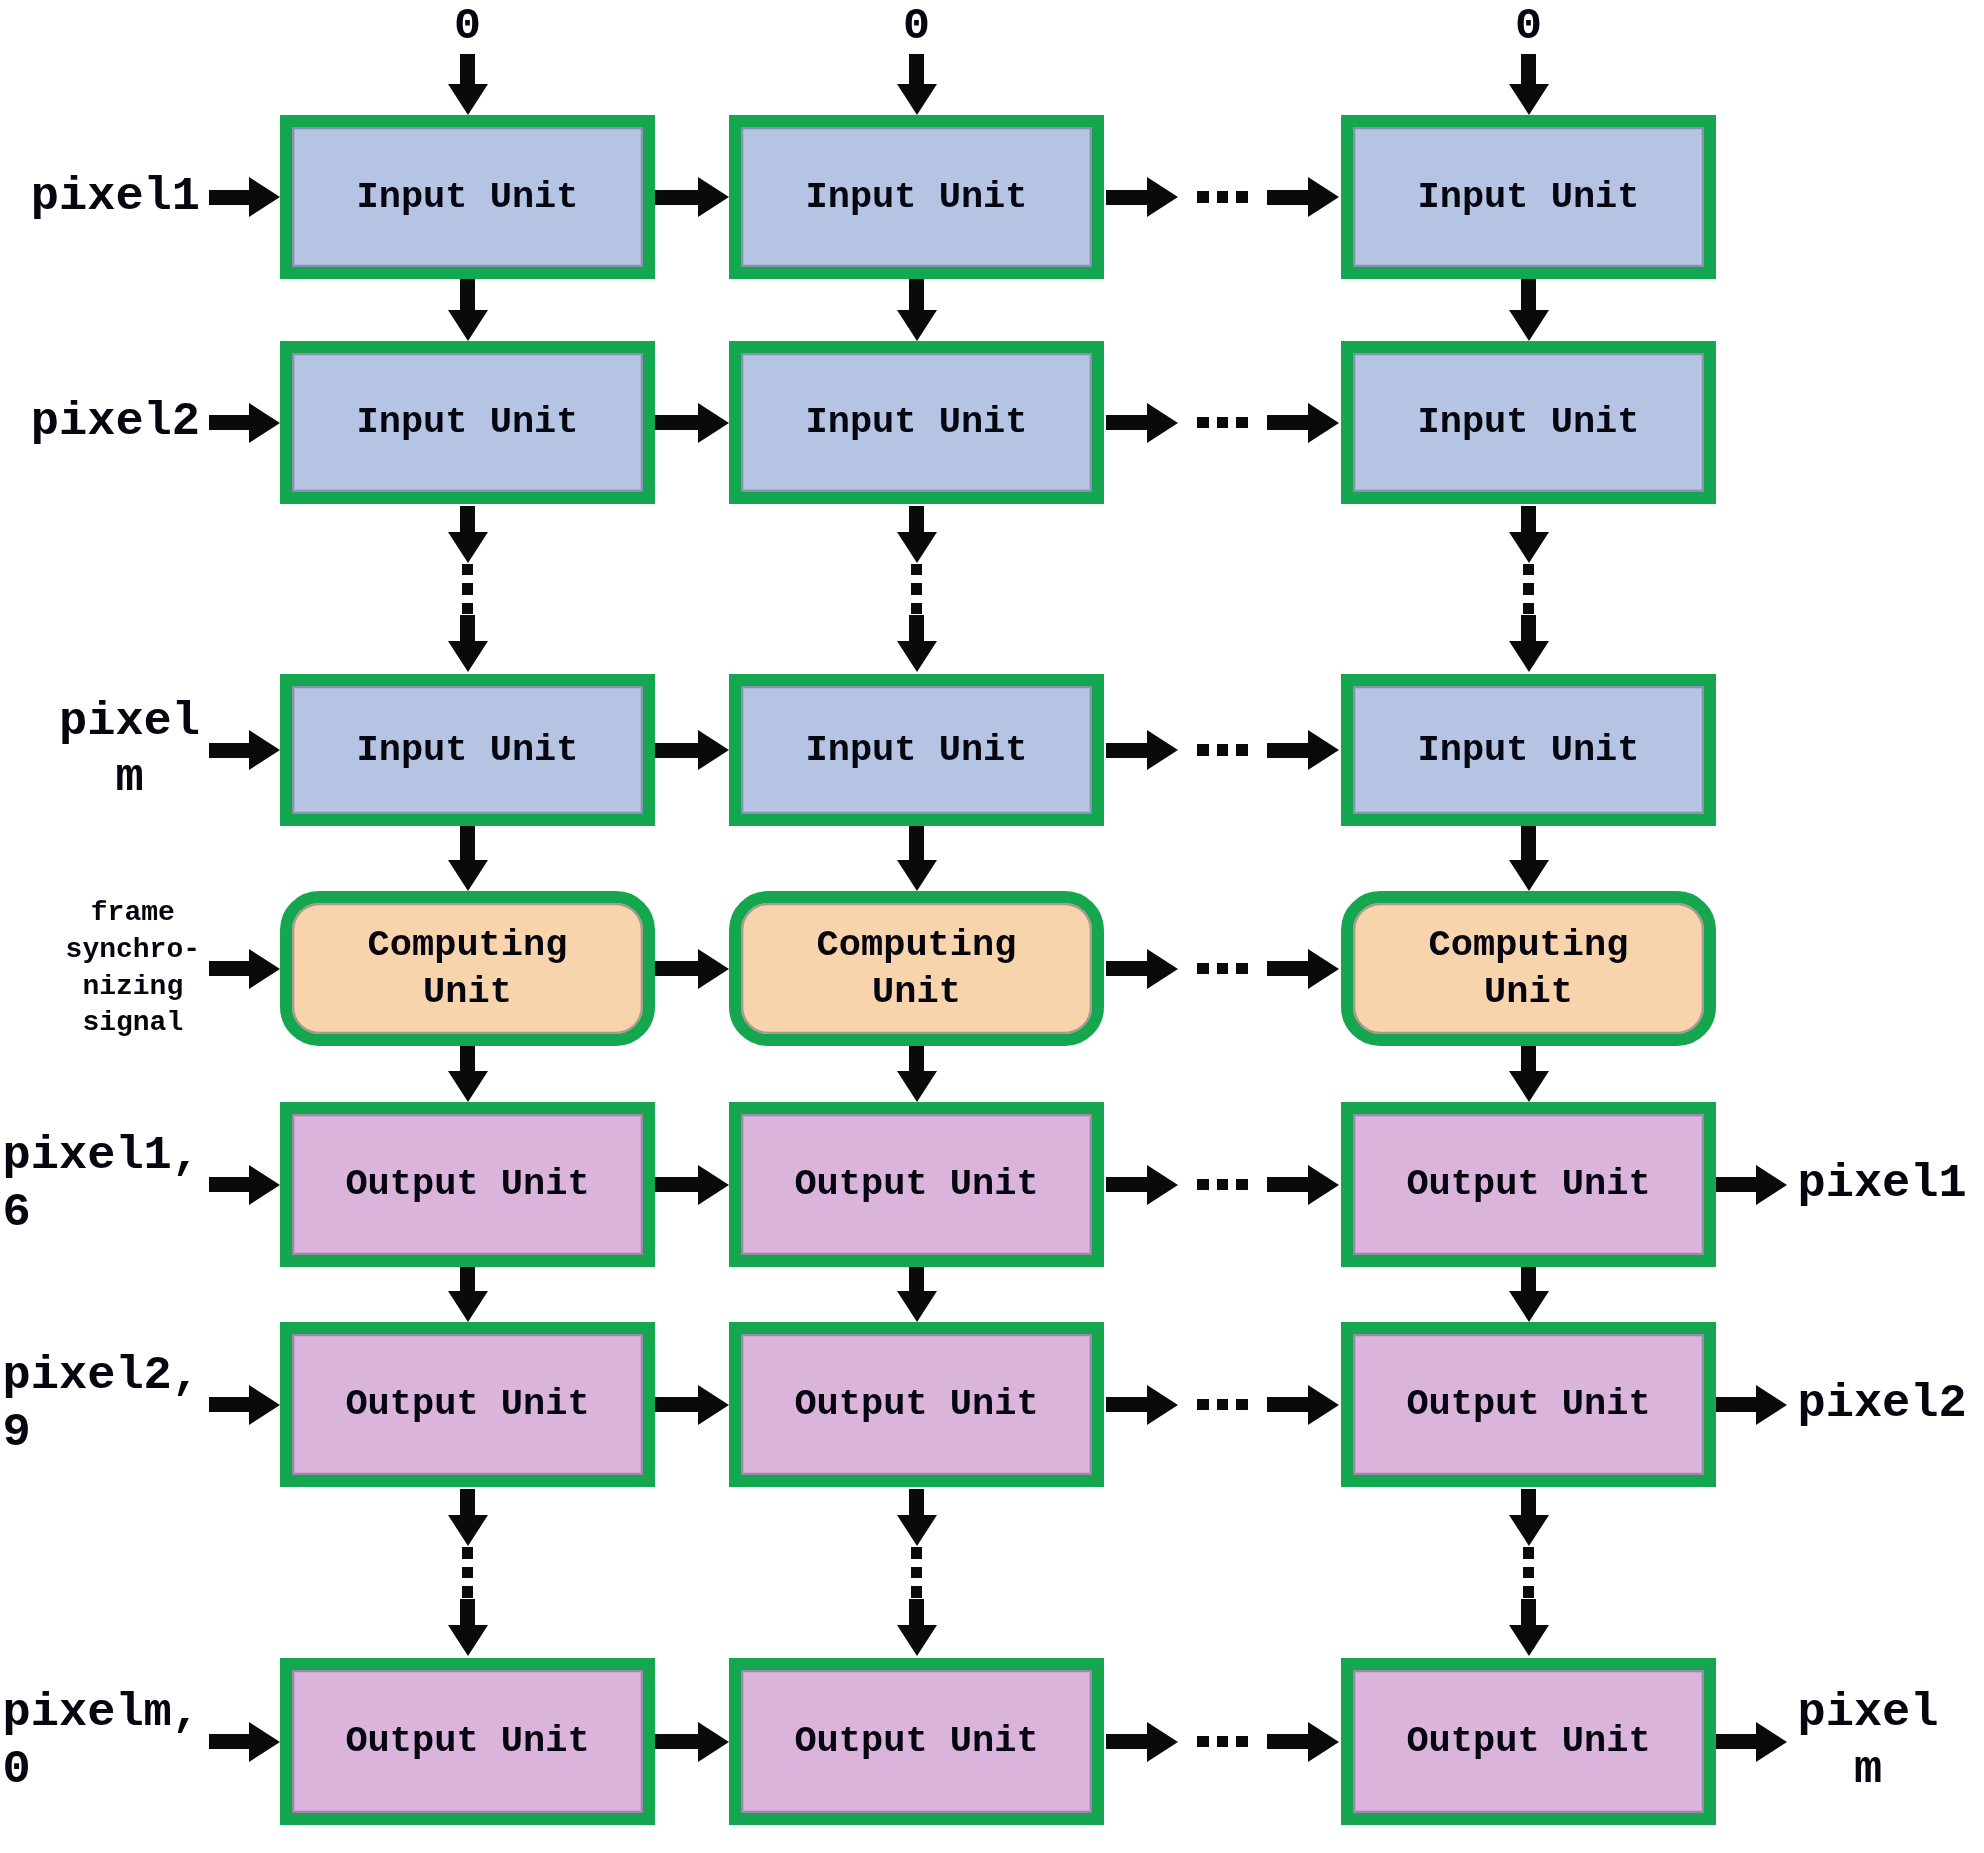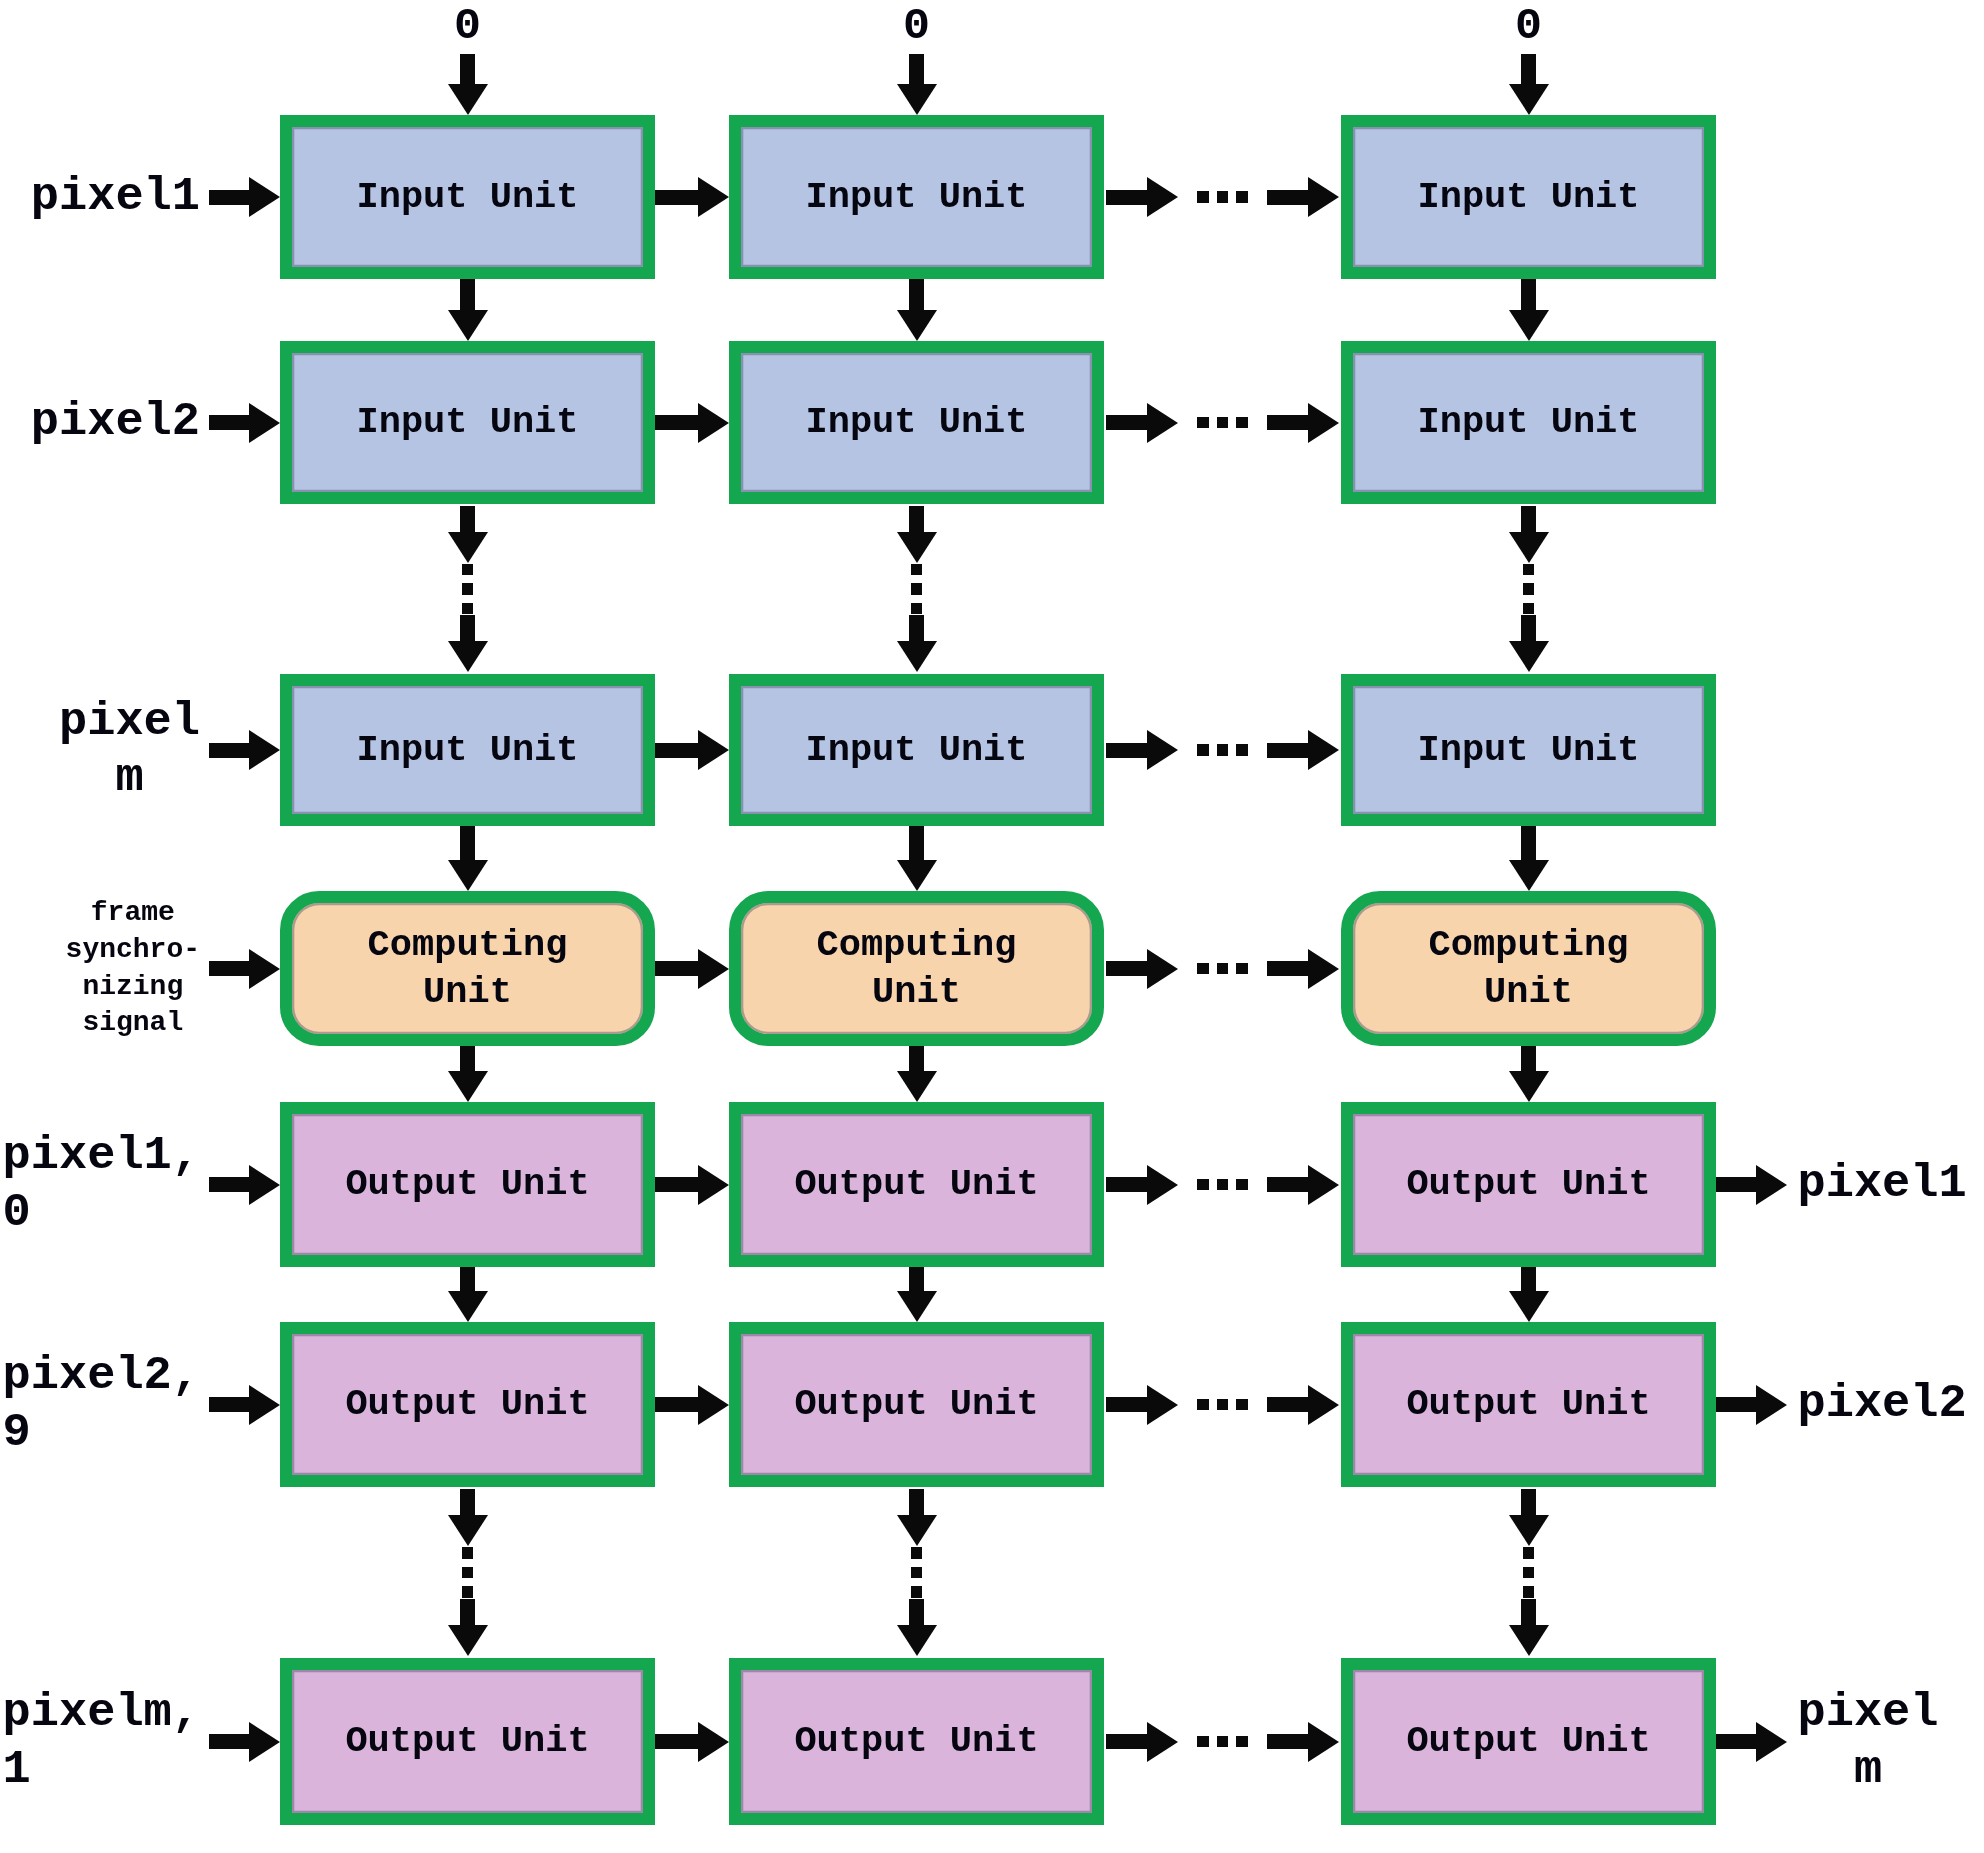--- a/index.html
+++ b/index.html
@@ -334,7 +334,7 @@
 
   <div class="cell cl" style="grid-area:10/1">
     <span class="lb">pixel1,
-0</span>
+6</span>
     <div class="ha">
         <i class="s"></i>
         <i class="h"></i>

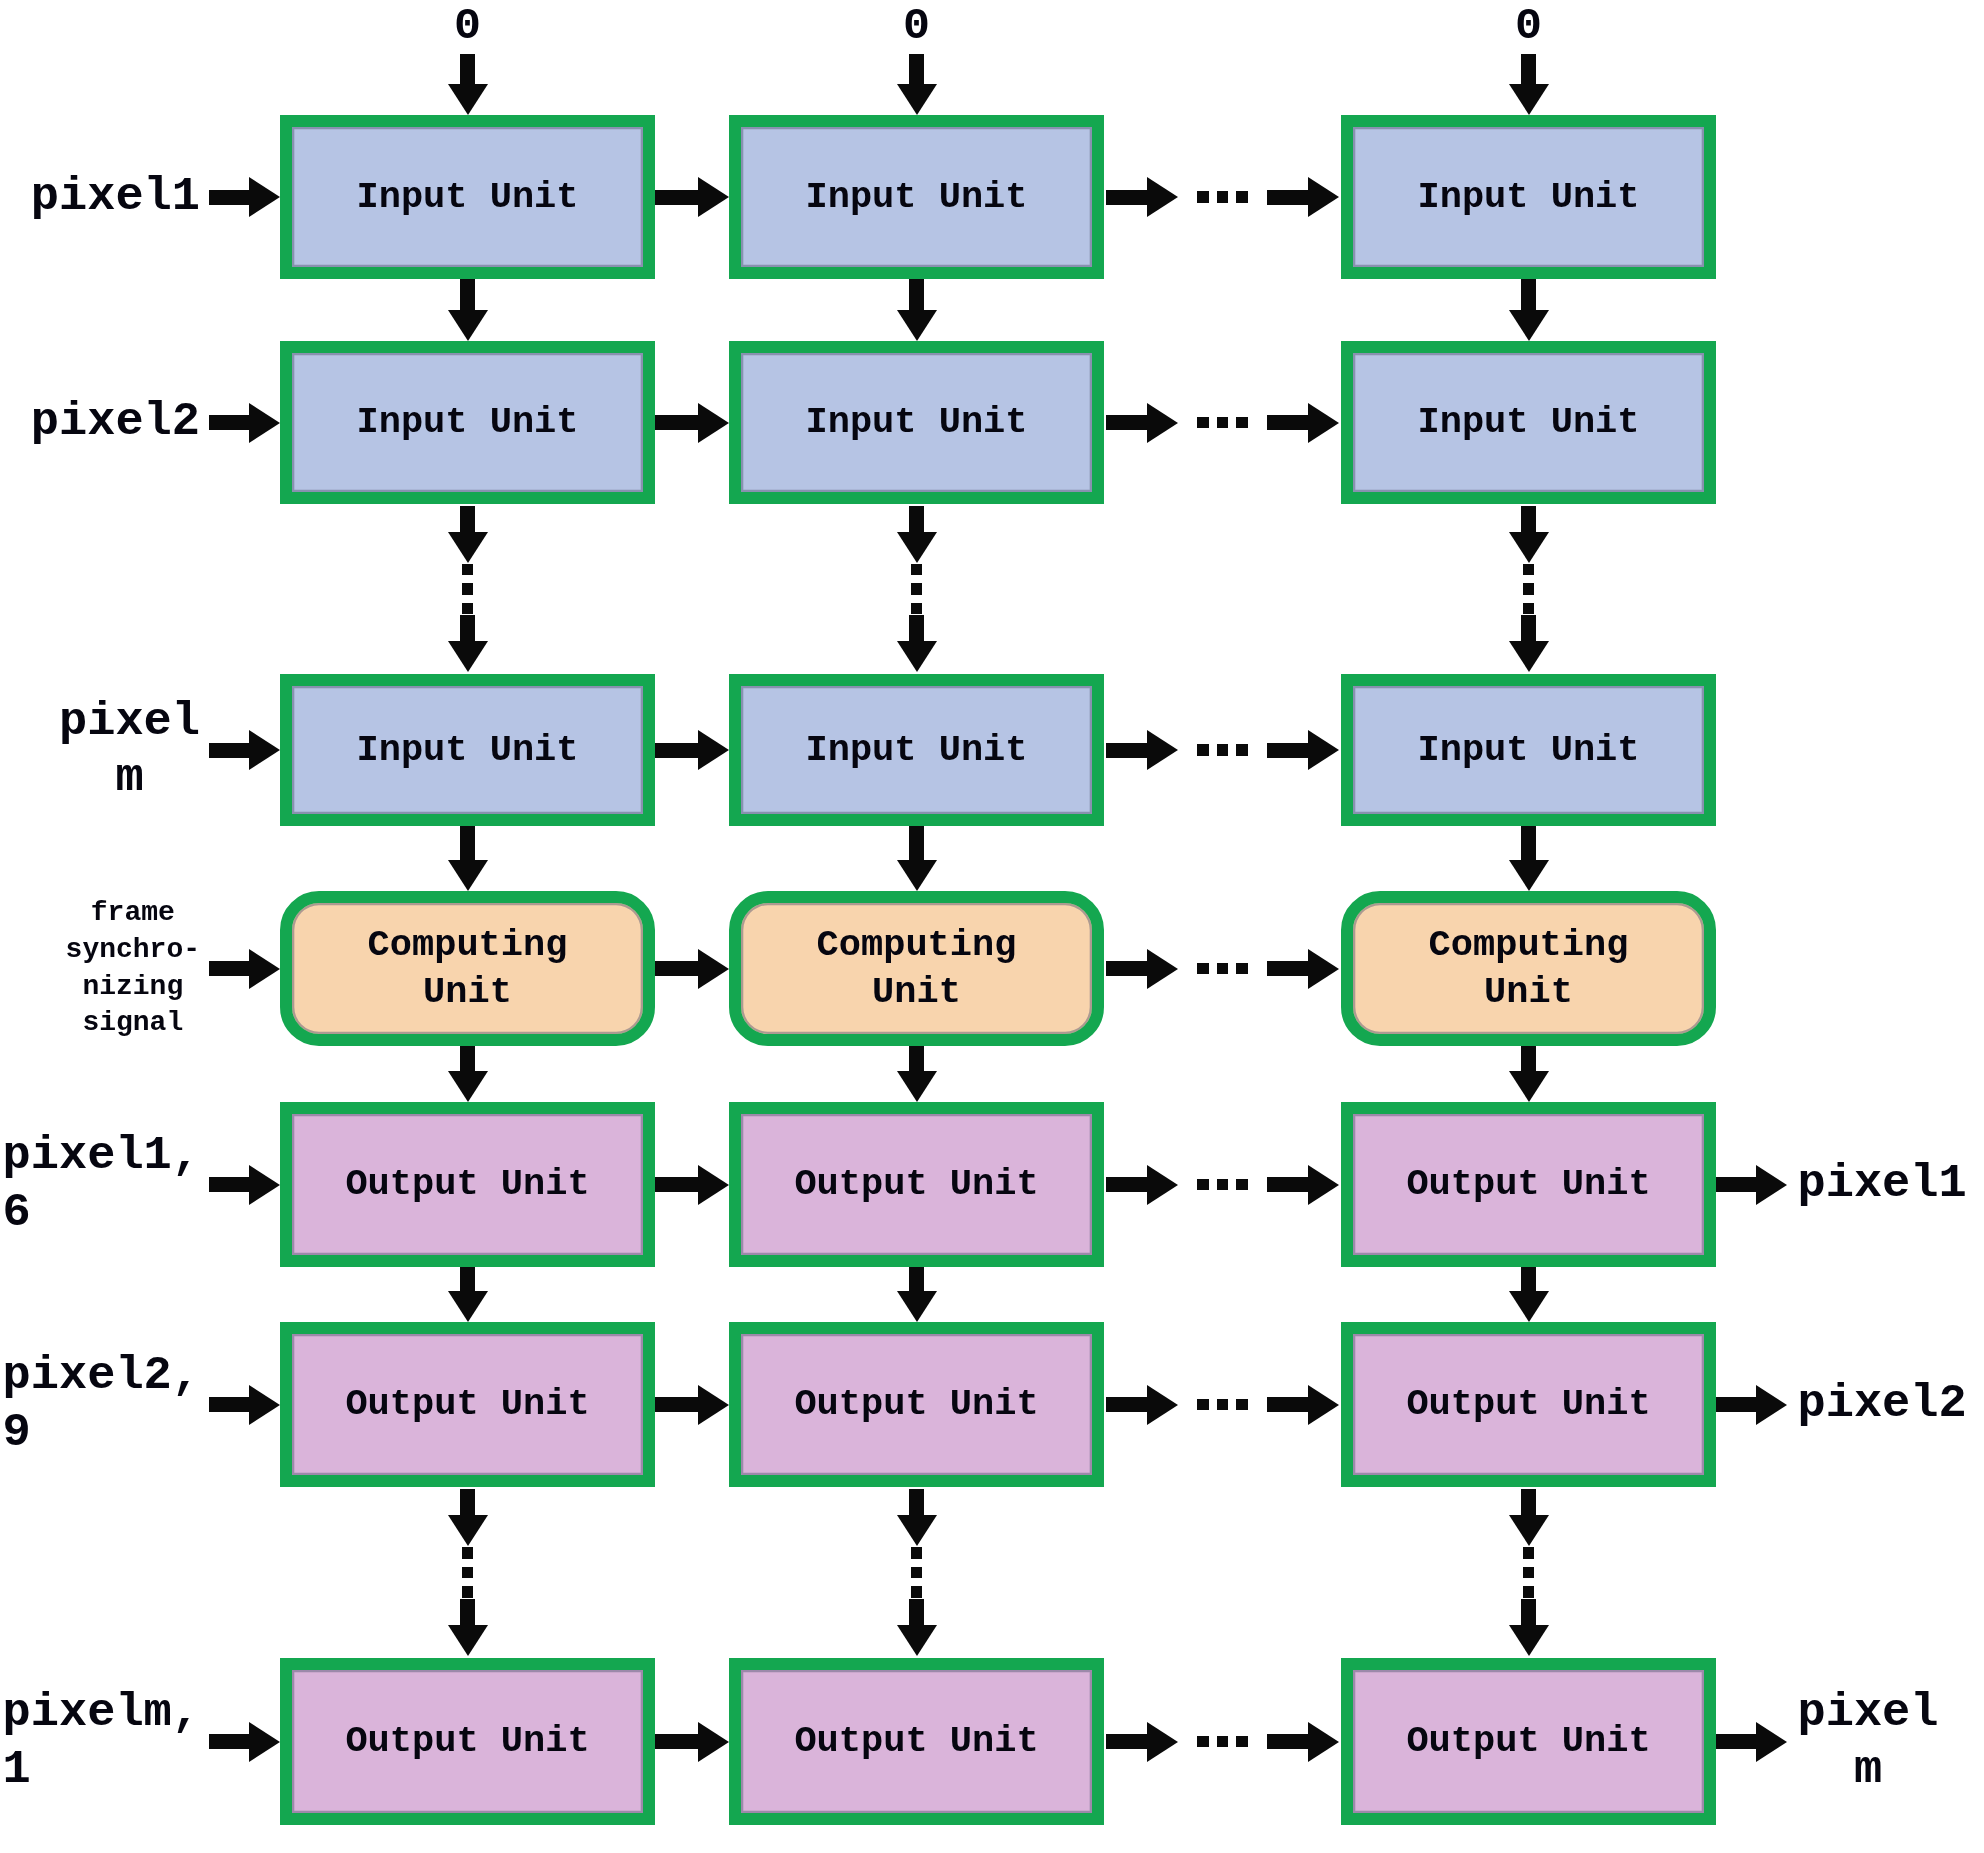--- a/index.html
+++ b/index.html
@@ -479,7 +479,7 @@
 
   <div class="cell cl" style="grid-area:14/1">
     <span class="lb">pixelm,
-1</span>
+0</span>
     <div class="ha">
         <i class="s"></i>
         <i class="h"></i>

